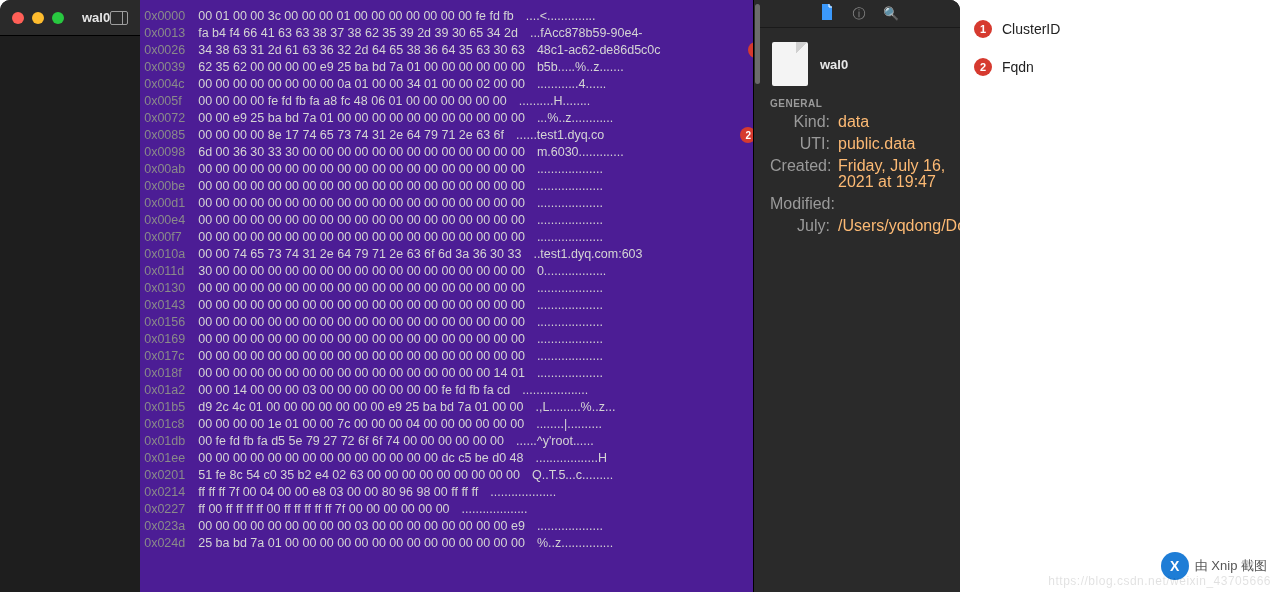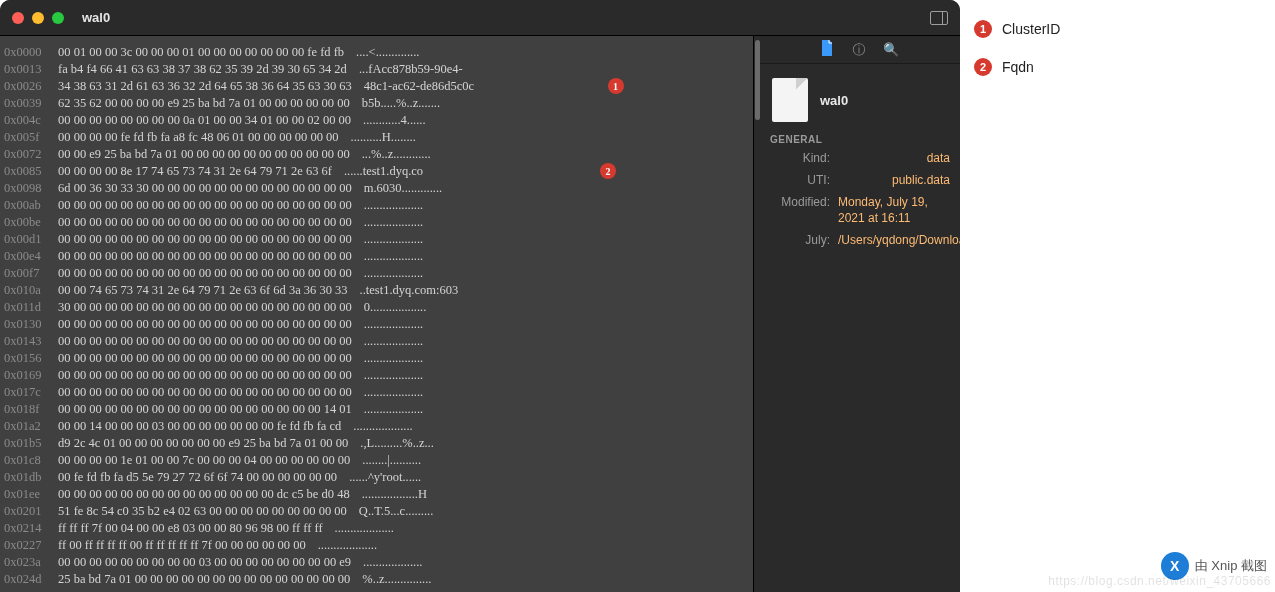--- a/index.html
+++ b/index.html
@@ -17,7 +17,6 @@
     height: 592px;
     background: #1e1e1e;
     display: flex;
-    flex-direction: column;
     border-radius: 10px 10px 0 0;
     overflow: hidden;
     position: relative;

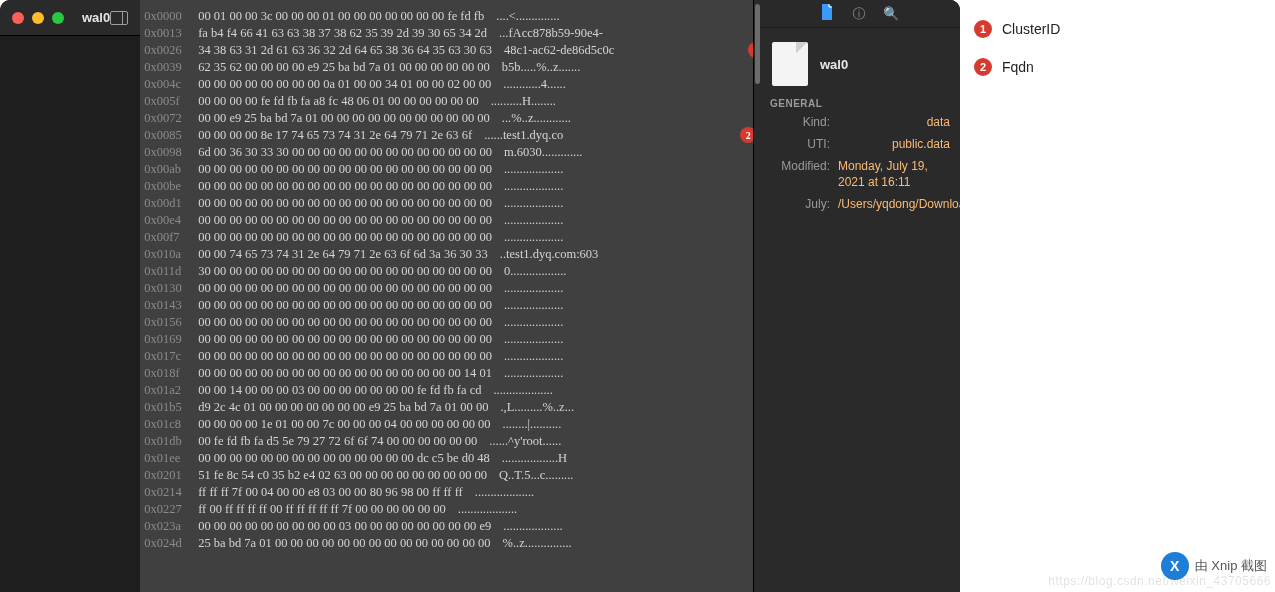--- a/index.html
+++ b/index.html
@@ -46,9 +46,9 @@
   .content-row { flex:1; display:flex; overflow:hidden; }
   .hex-pane {
     flex: 1;
-    background:#404040;
+    background:#4c1d95;
     color:#d4d4d4;
-    font-family: Liberation Serif, serif;
+    font-family: Liberation Sans, sans-serif;
     font-size:12.5px;
     line-height:17px;
     padding: 8px 4px 8px 4px;

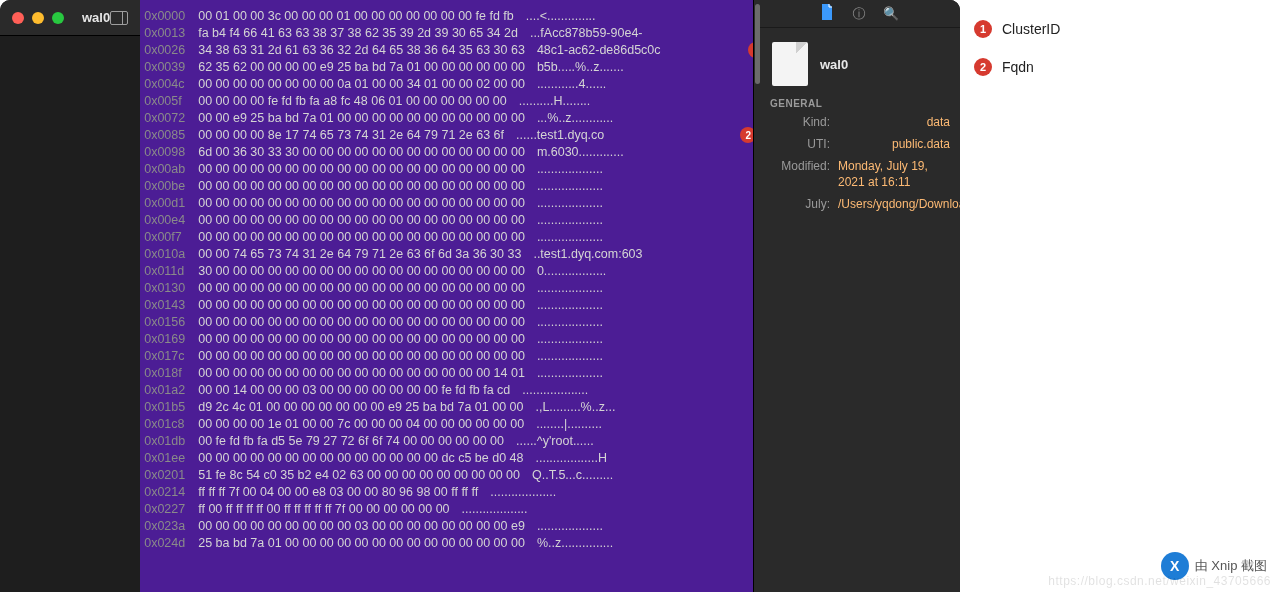--- a/index.html
+++ b/index.html
@@ -98,7 +98,7 @@
     padding:2px 10px; font-size:10px; letter-spacing:0.5px; text-transform:uppercase;
     color:#9a9a9a; font-weight:700;
   }
-  .kv { display:flex; padding:3px 10px; font-size:12px; line-height:16px;justify-content:space-between; }
+  .kv { display:flex; padding:3px 10px; font-size:16px; line-height:16px; }
   .kv .k { width:60px; text-align:right; color:#9a9a9a; flex:0 0 auto; margin-right:8px; }
   .kv .v { color:#fdba74; word-wrap:break-word; }
   

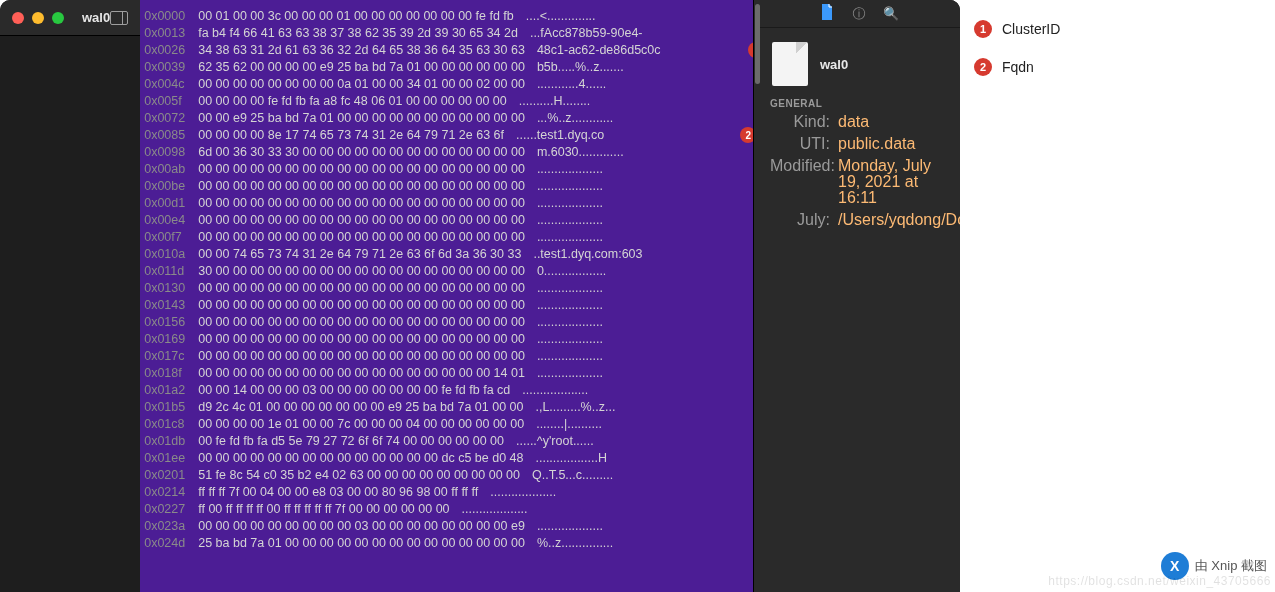--- a/index.html
+++ b/index.html
@@ -177,6 +177,10 @@
             <div class="v">public.data</div>
           </div>
           <div class="kv">
+            <div class="k">Created:</div>
+            <div class="v">Friday, July 16, 2021 at 19:47</div>
+          </div>
+          <div class="kv">
             <div class="k">Modified:</div>
             <div class="v">Monday, July 19, 2021 at 16:11</div>
           </div>

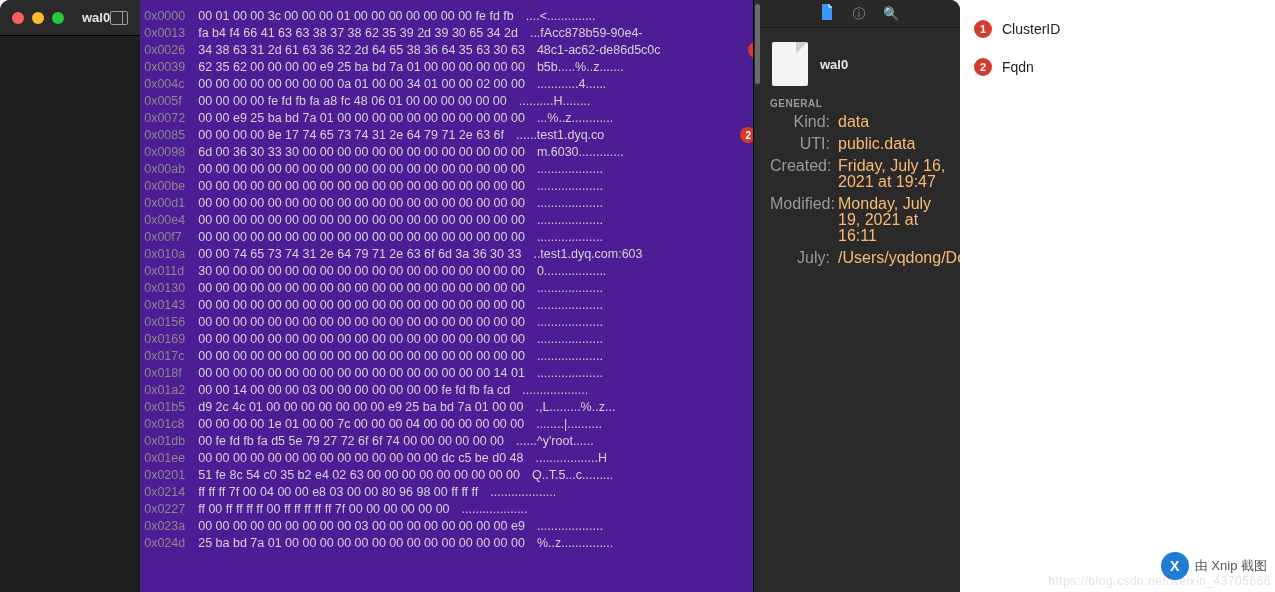--- a/index.html
+++ b/index.html
@@ -182,7 +182,6 @@
           </div>
           <div class="kv">
             <div class="k">Modified:</div>
-            <div class="v">Monday, July 19, 2021 at 16:11</div>
           </div>
           <div class="kv">
             <div class="k">July:</div>

